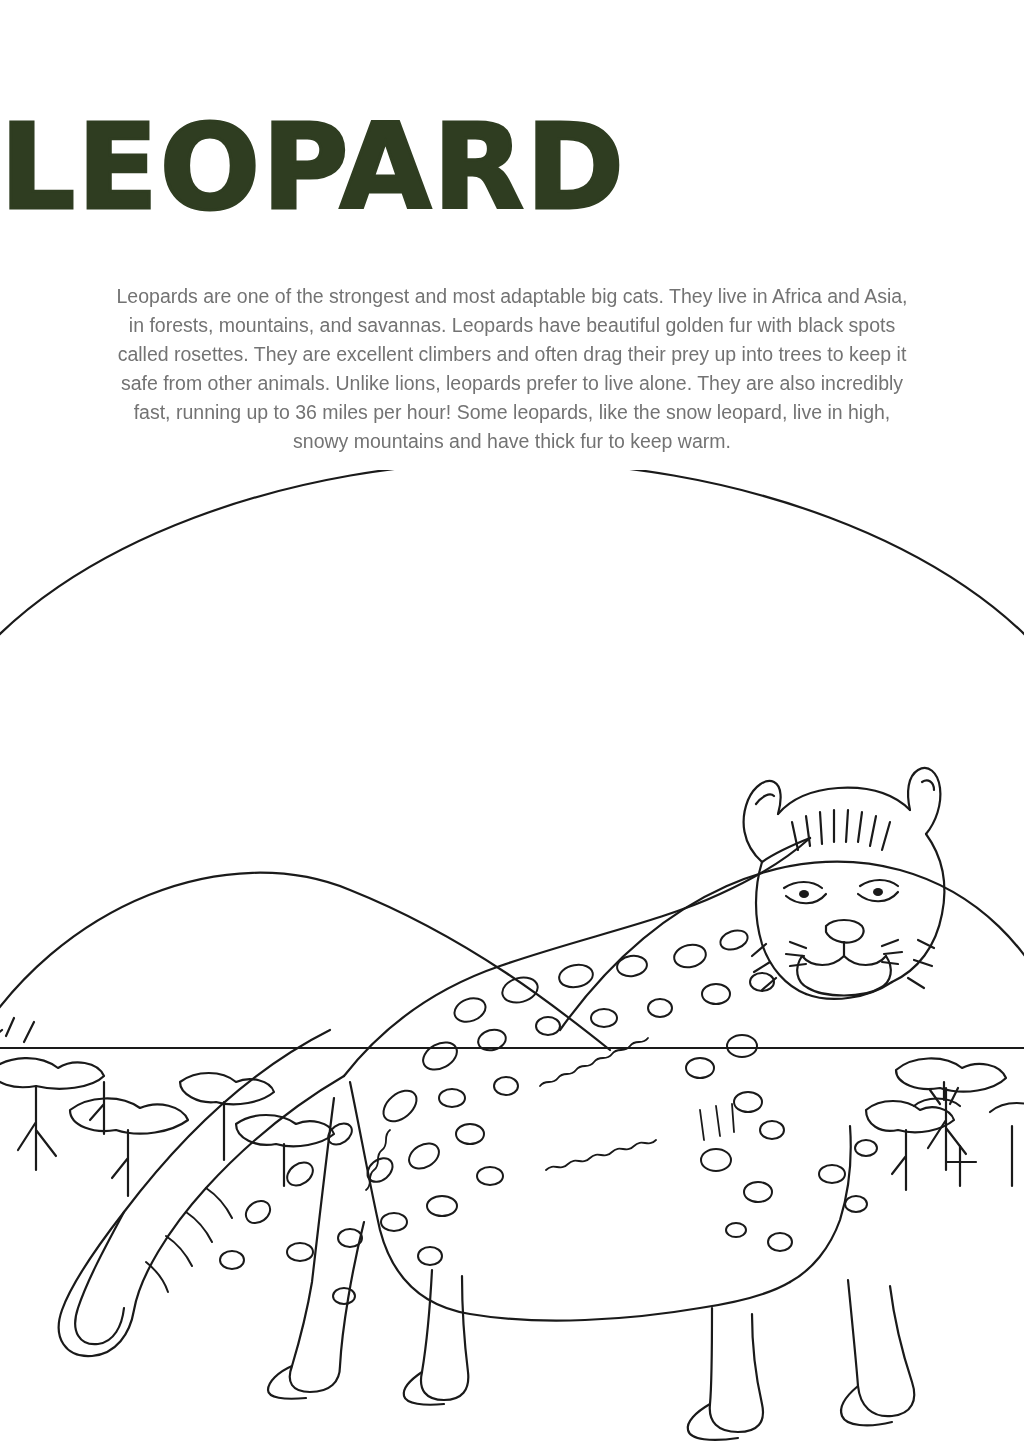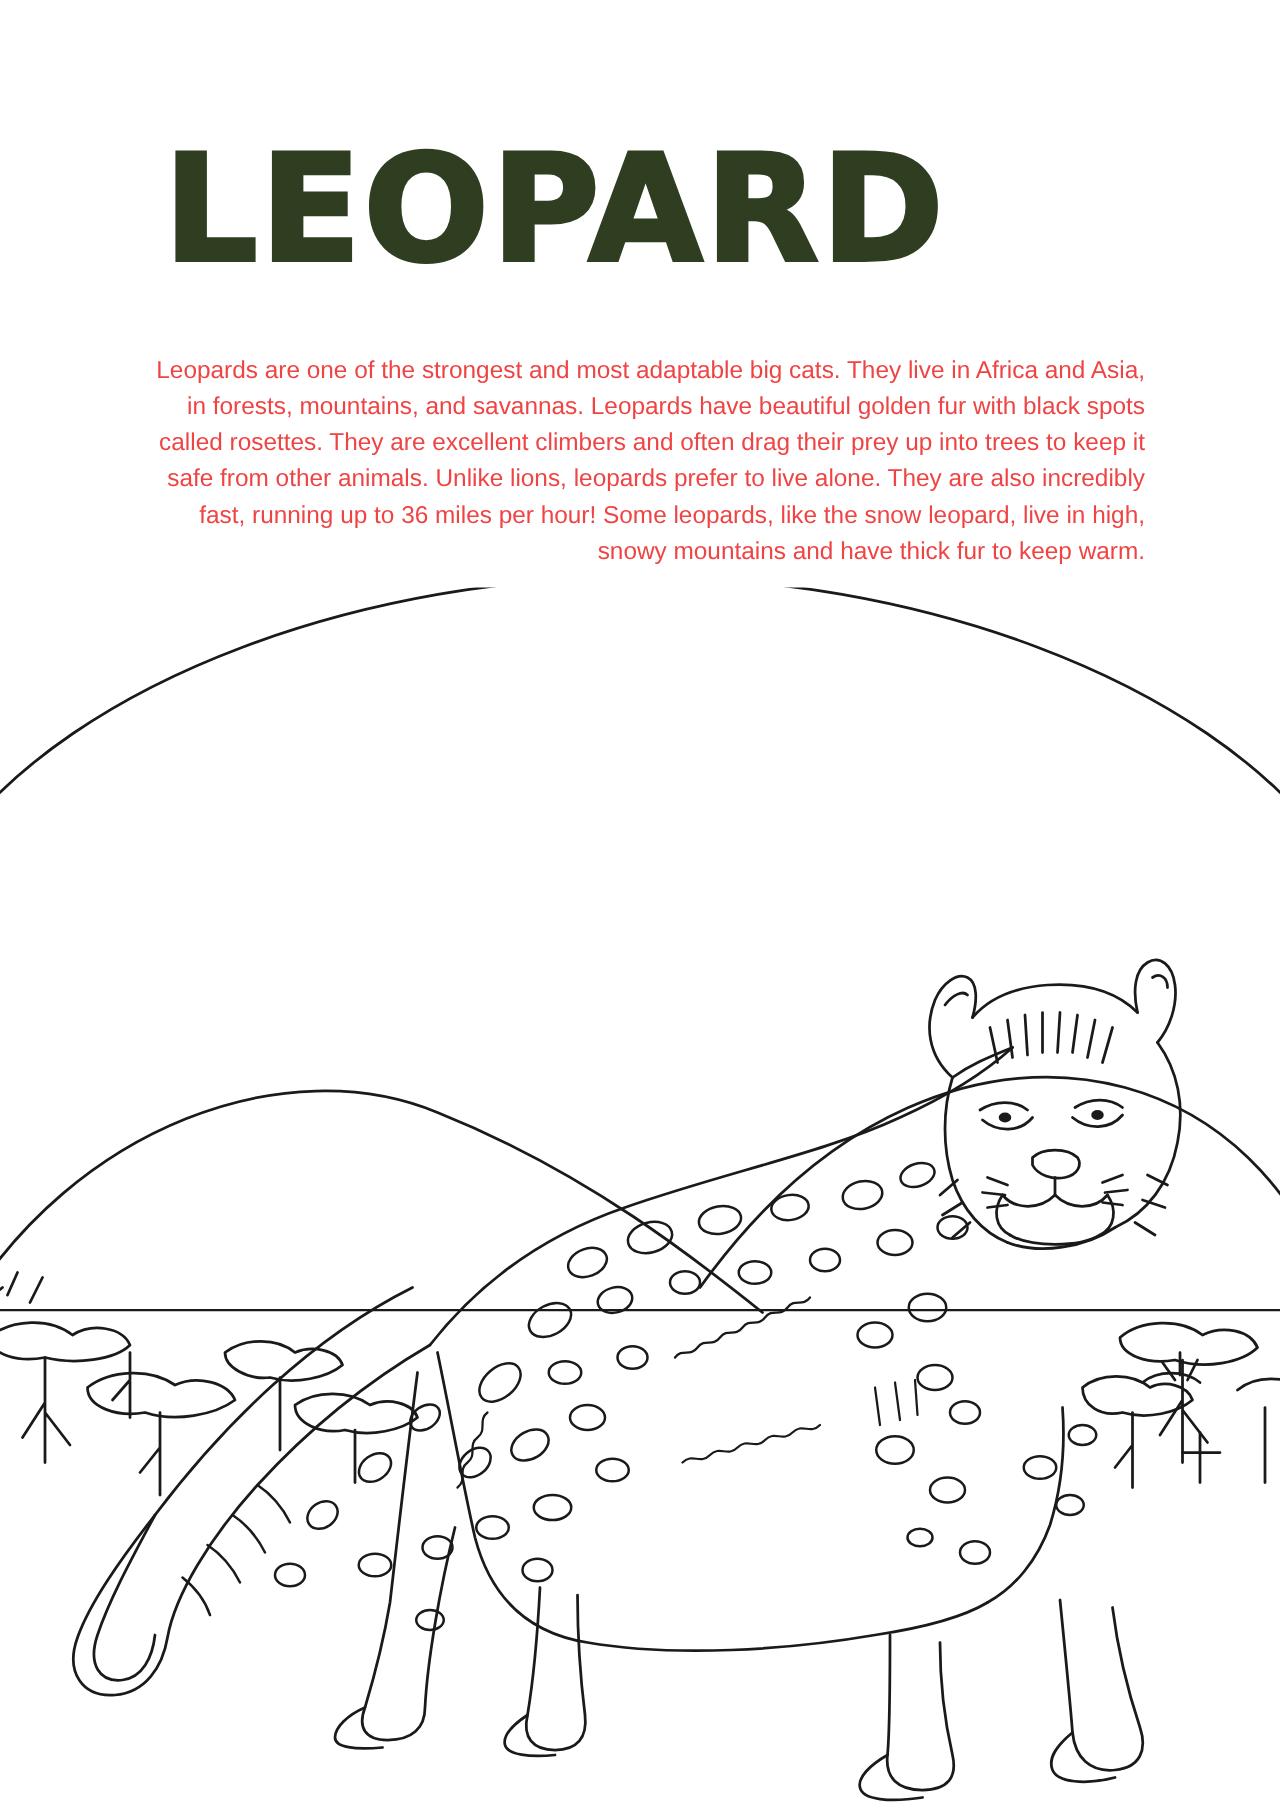--- a/index.html
+++ b/index.html
@@ -24,7 +24,7 @@
     top: 108px;
     left: 0;
     width: 888px;
-    text-align: center;
+    text-align: left;
     font-family: "DejaVu Sans", sans-serif;
     font-weight: bold;
     font-size: 118px;

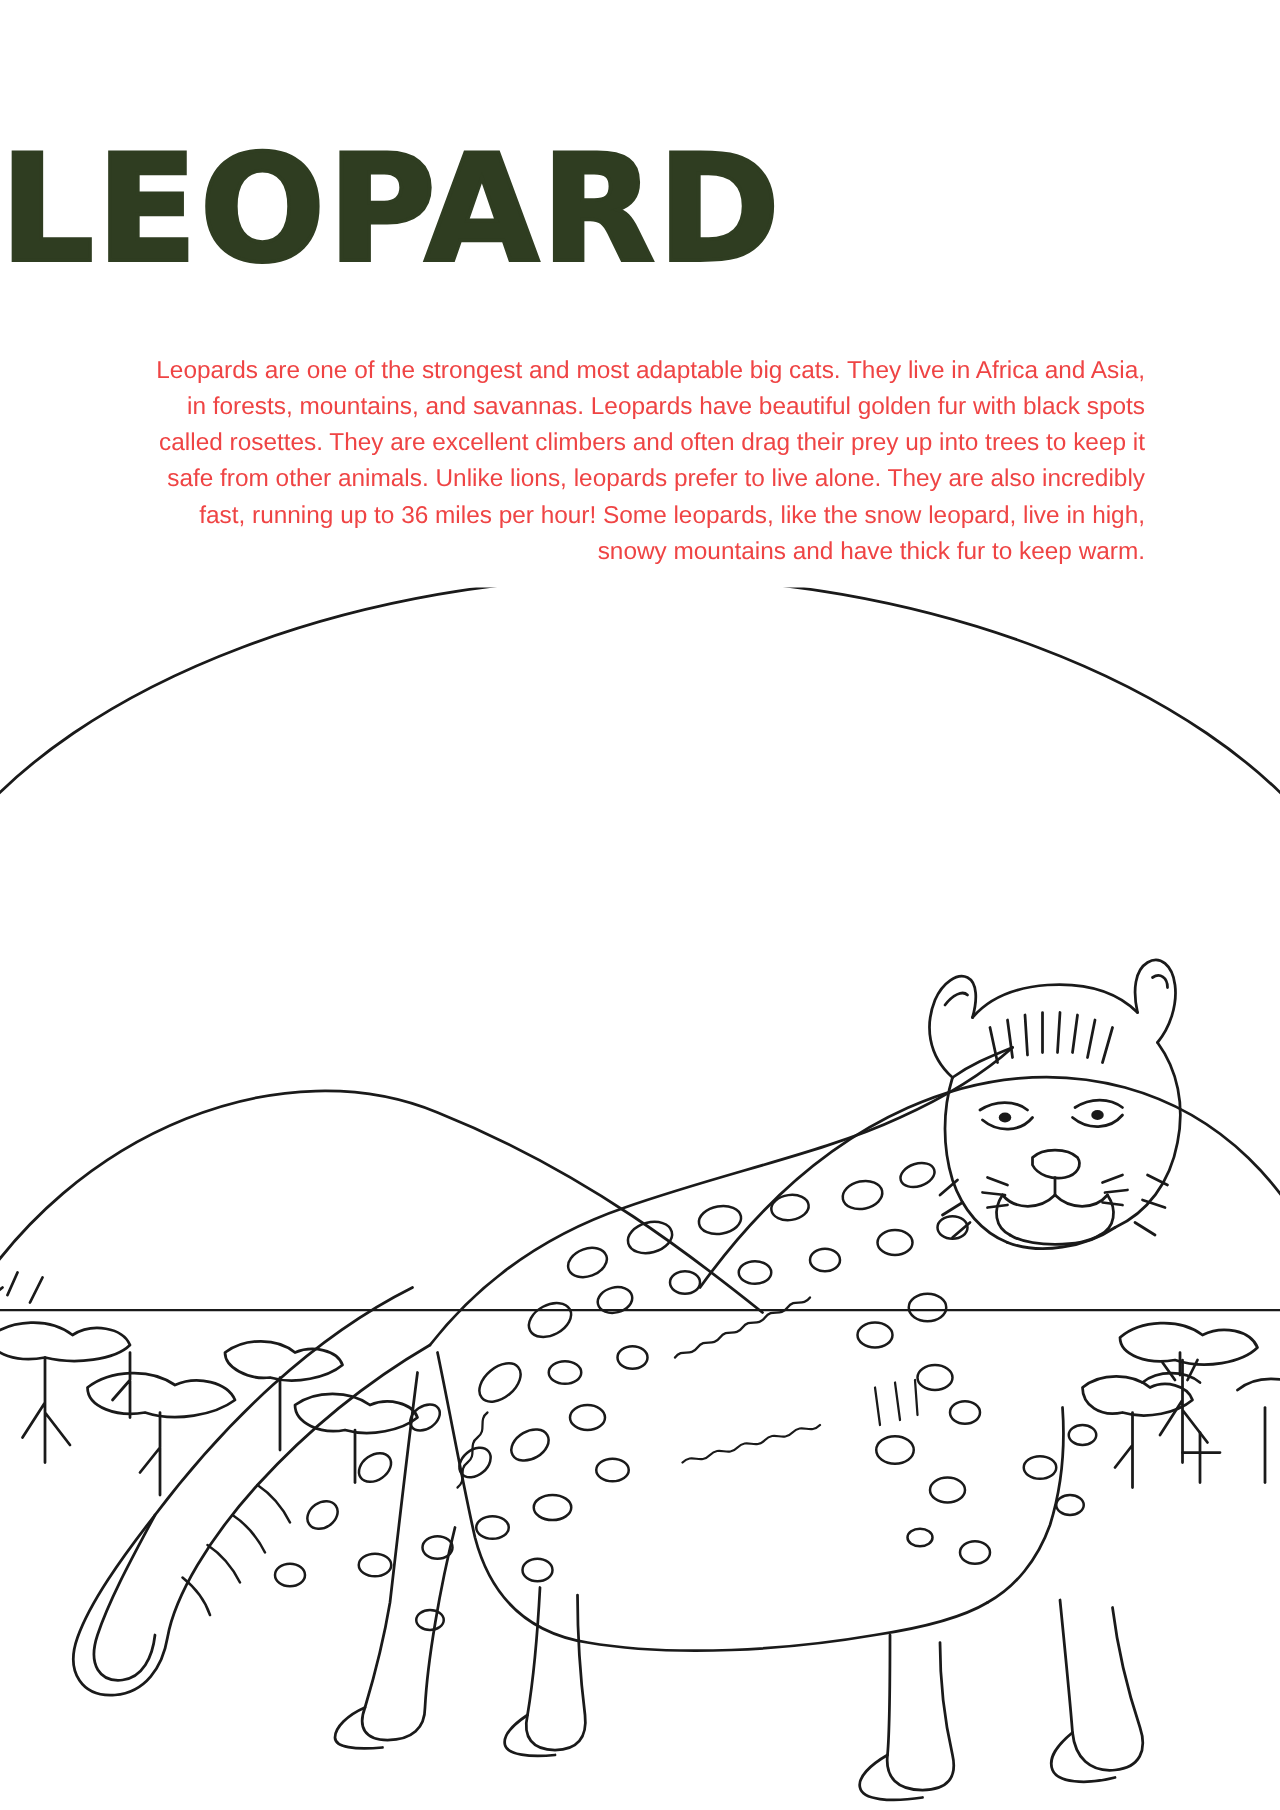--- a/index.html
+++ b/index.html
@@ -38,11 +38,11 @@
     top: 282px;
     left: 108px;
     width: 808px;
-    text-align: right;
+    text-align: center;
     font-family: "Liberation Sans", sans-serif;
     font-size: 19.5px;
     line-height: 29px;
-    color: #ef4444;
+    color: #737373;
   }
   .art {
     position: absolute;

